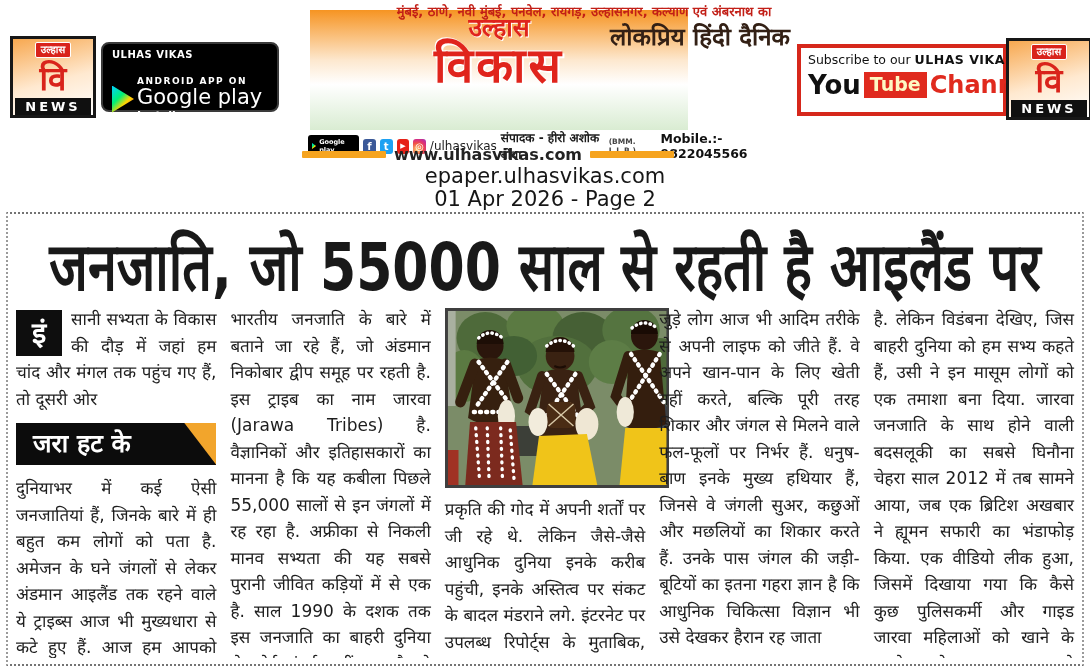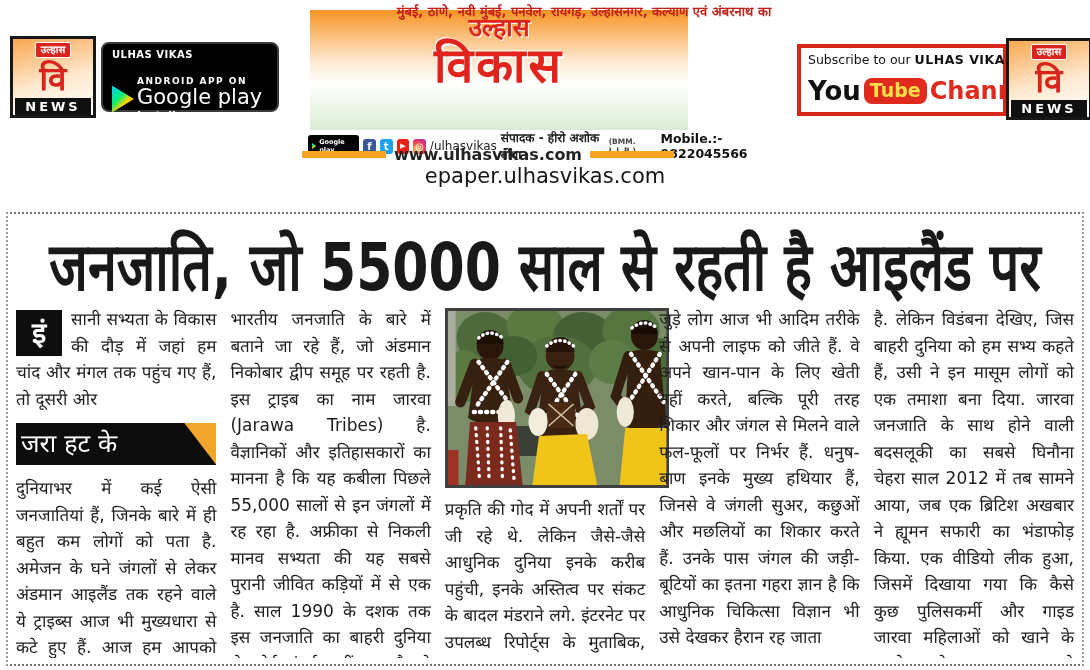--- a/index.html
+++ b/index.html
@@ -142,6 +142,7 @@
       <div class="brand-main">विकास</div>
     </div>
     <div class="region">मुंबई, ठाणे, नवी मुंबई, पनवेल, रायगड़, उल्हासनगर, कल्याण एवं अंबरनाथ का</div>
+    <div class="tagline">लोकप्रिय हिंदी दैनिक</div>
     <div class="social-row">
       <span class="mini-play">Google play</span>
       <span class="si fb">f</span>

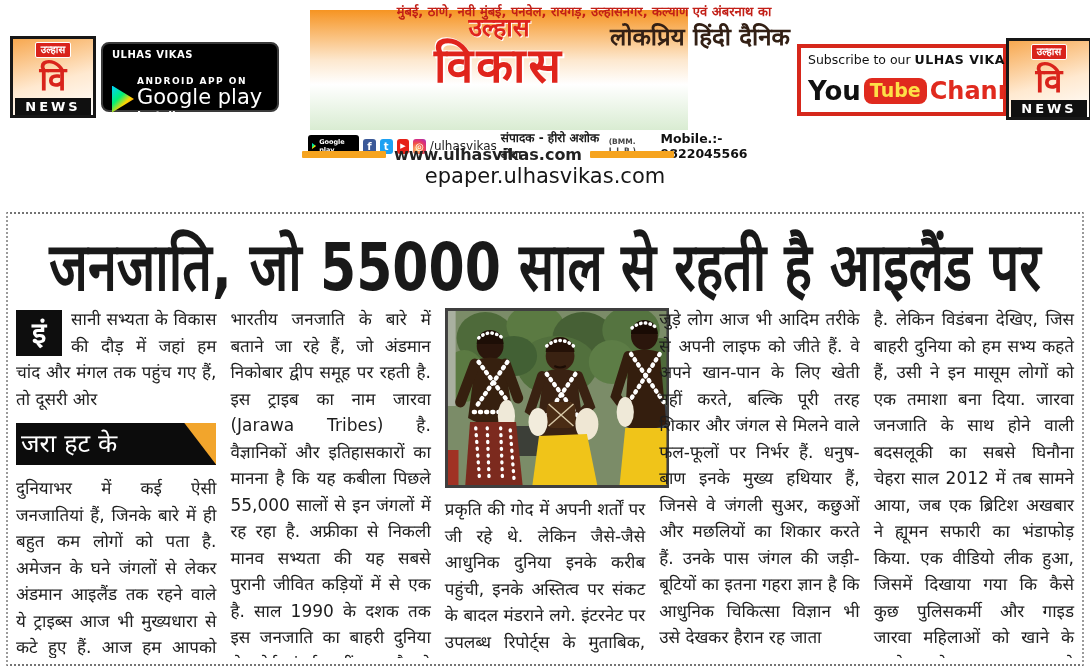--- a/index.html
+++ b/index.html
@@ -79,7 +79,7 @@
     border:4px solid #d6271b; background:#fff; padding:4px 7px 0; cursor:pointer; }
   .sub-line1 { font-size:12.5px; color:#111; white-space:nowrap; }
   .sub-line1 b { font-weight:800; letter-spacing:.5px; }
-  .sub-line2 { display:flex; align-items:center; gap:3px; margin-top:11px; }
+  .sub-line2 { display:flex; align-items:center; gap:3px; margin-top:5px; }
   .you { font-size:26px; font-weight:800; color:#101010; line-height:1; }
   .tube { font-size:19px; font-weight:800; color:#fde047; background:#e02a1e; border-radius:8px;
     padding:3px 6px 4px; line-height:1; }

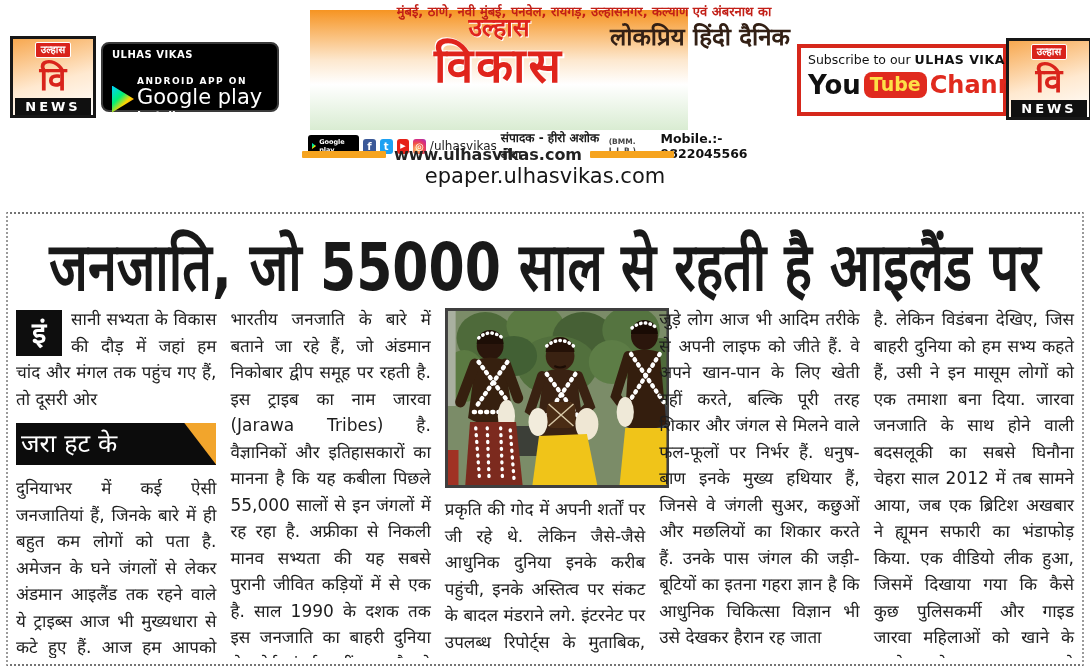--- a/index.html
+++ b/index.html
@@ -81,7 +81,7 @@
   .sub-line1 b { font-weight:800; letter-spacing:.5px; }
   .sub-line2 { display:flex; align-items:center; gap:3px; margin-top:5px; }
   .you { font-size:26px; font-weight:800; color:#101010; line-height:1; }
-  .tube { font-size:19px; font-weight:800; color:#fde047; background:#e02a1e; border-radius:8px;
+  .tube { font-size:19px; font-weight:800; color:#fef9c3; background:#e02a1e; border-radius:0;
     padding:3px 6px 4px; line-height:1; }
   .channel { font-size:24px; font-weight:800; color:#e02a1e; line-height:1; }
 

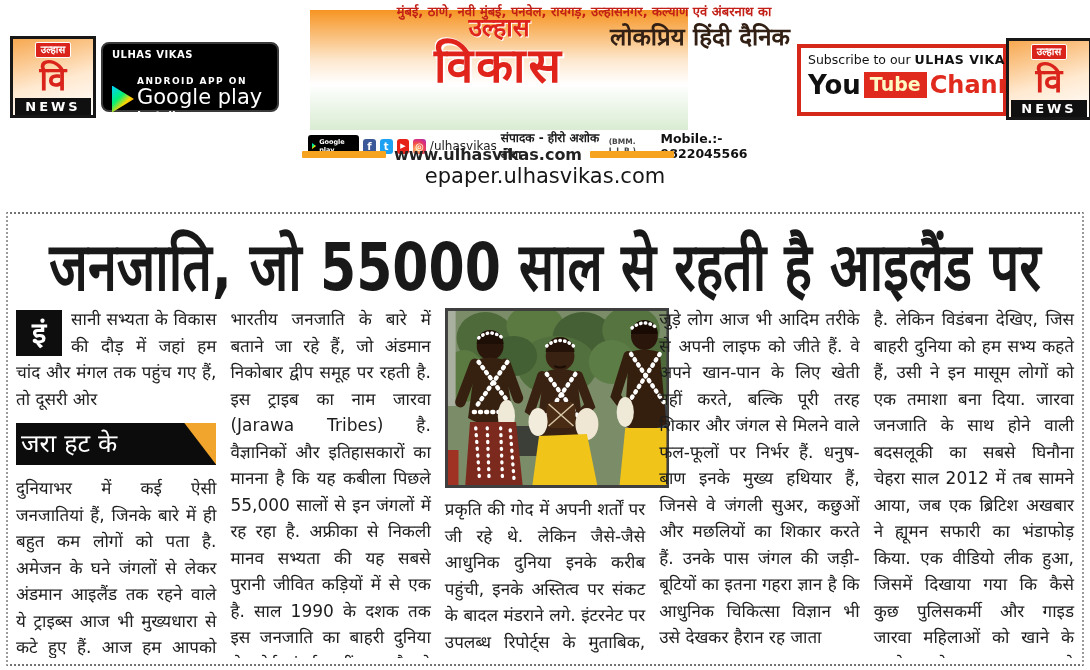--- a/index.html
+++ b/index.html
@@ -181,6 +181,7 @@
 
 <div class="pageinfo">
   <div>epaper.ulhasvikas.com</div>
+  <div>01 Apr 2026 - Page 2</div>
 </div>
 
 <div class="article">

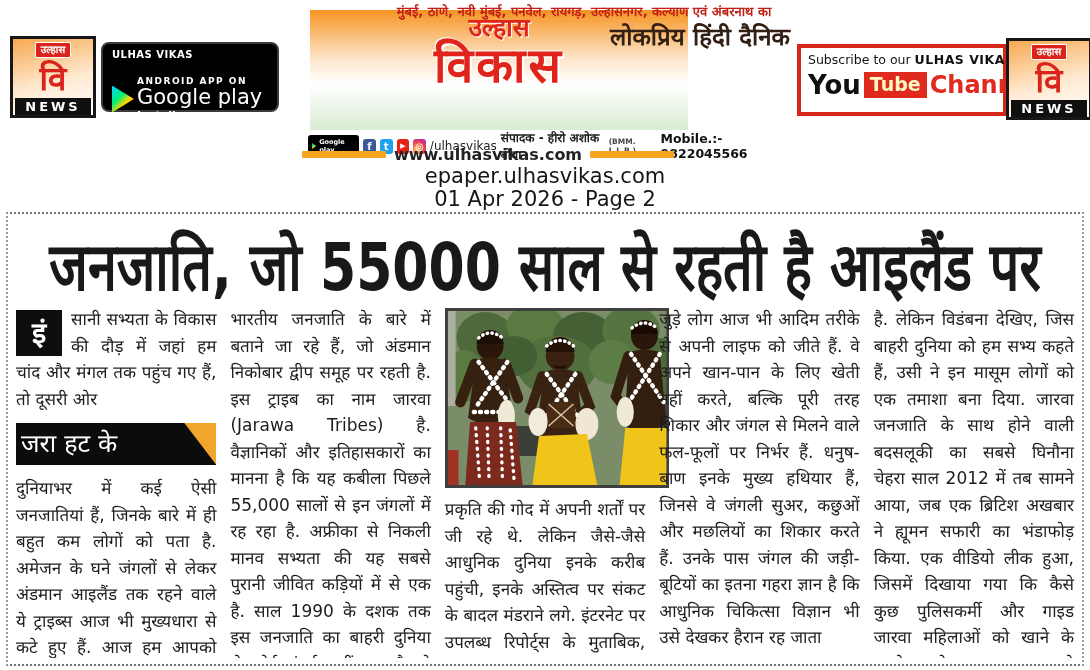--- a/index.html
+++ b/index.html
@@ -107,8 +107,8 @@
   .section-banner { position:relative; height:42px; margin:11px 0 10px; background:#f2a52c; }
   .section-banner .black { position:absolute; inset:0; background:#0c0c0c;
     clip-path:polygon(0 0,84% 0,100% 100%,0 100%); }
-  .section-banner .sb-label { position:relative; z-index:2; color:#fff; font-weight:400;
-    font-size:25px; line-height:42px; padding-left:5px; display:block; }
+  .section-banner .sb-label { position:relative; z-index:2; color:#fff; font-weight:700;
+    font-size:25px; line-height:42px; padding-left:17px; display:block; }
   .photo { width:calc(100% + 24px); height:180px; border:2px solid #3f3f3f;
     margin:2px 0 8px; background:#7b8c68; }
   .photo svg { display:block; width:100%; height:100%; }

